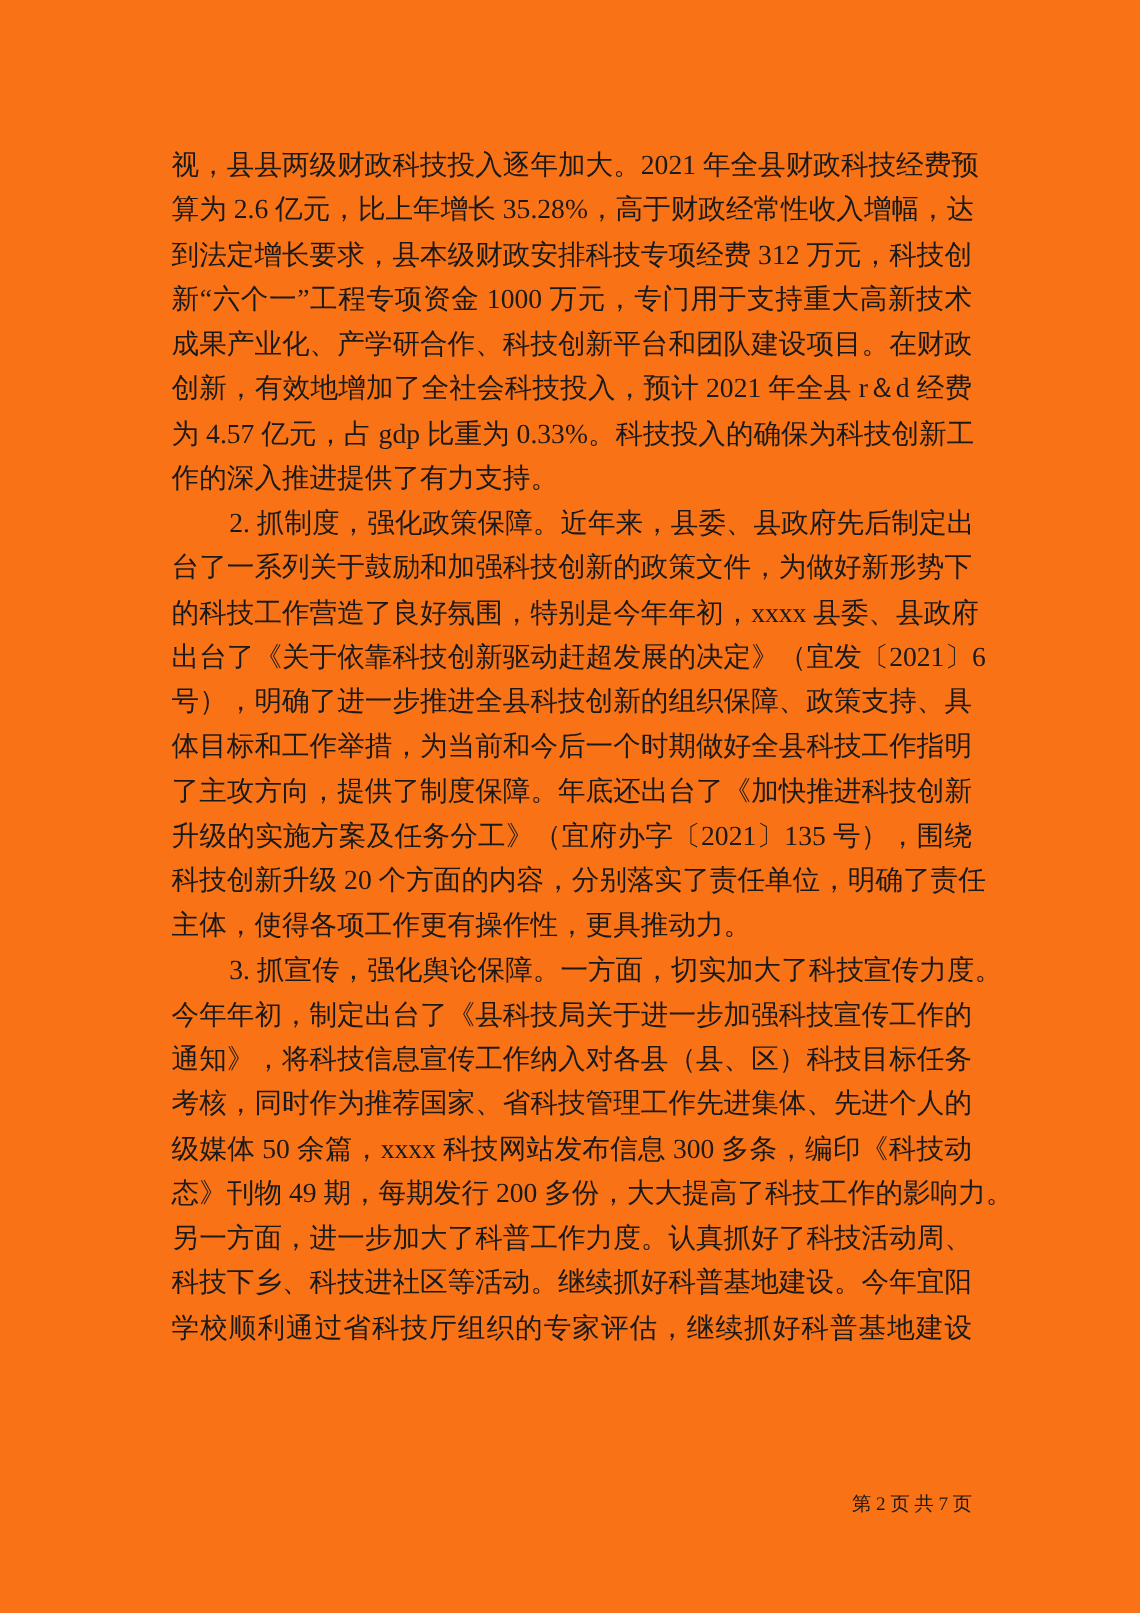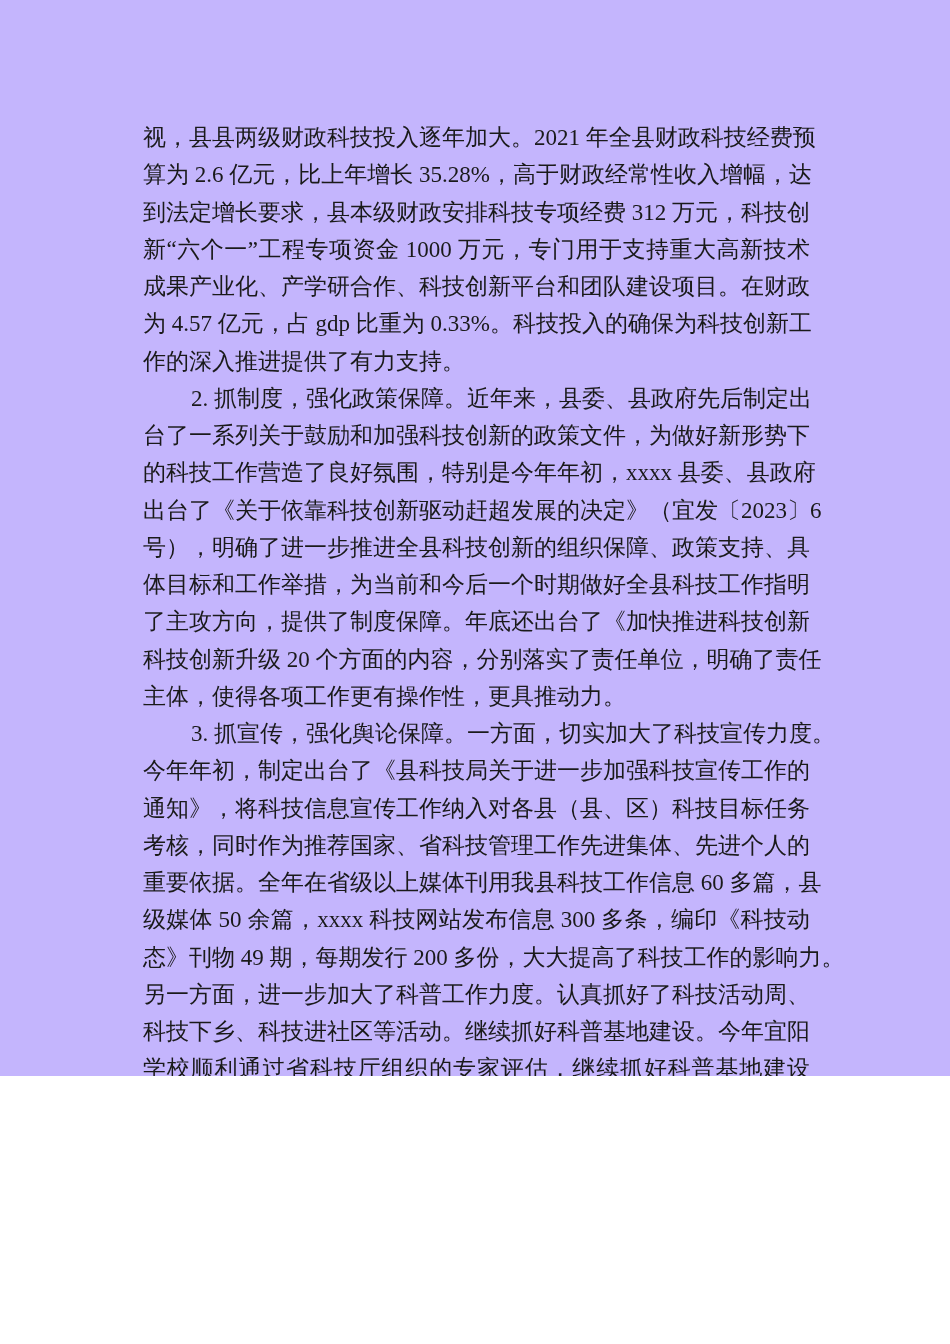--- a/index.html
+++ b/index.html
@@ -15,8 +15,8 @@
   .page {
     position: relative;
     width: 950px;
-    height: 1076px;
-    background: #c4b5fd;
+    height: 1344px;
+    background: #f97316;
     overflow: hidden;
   }
   .text-block {

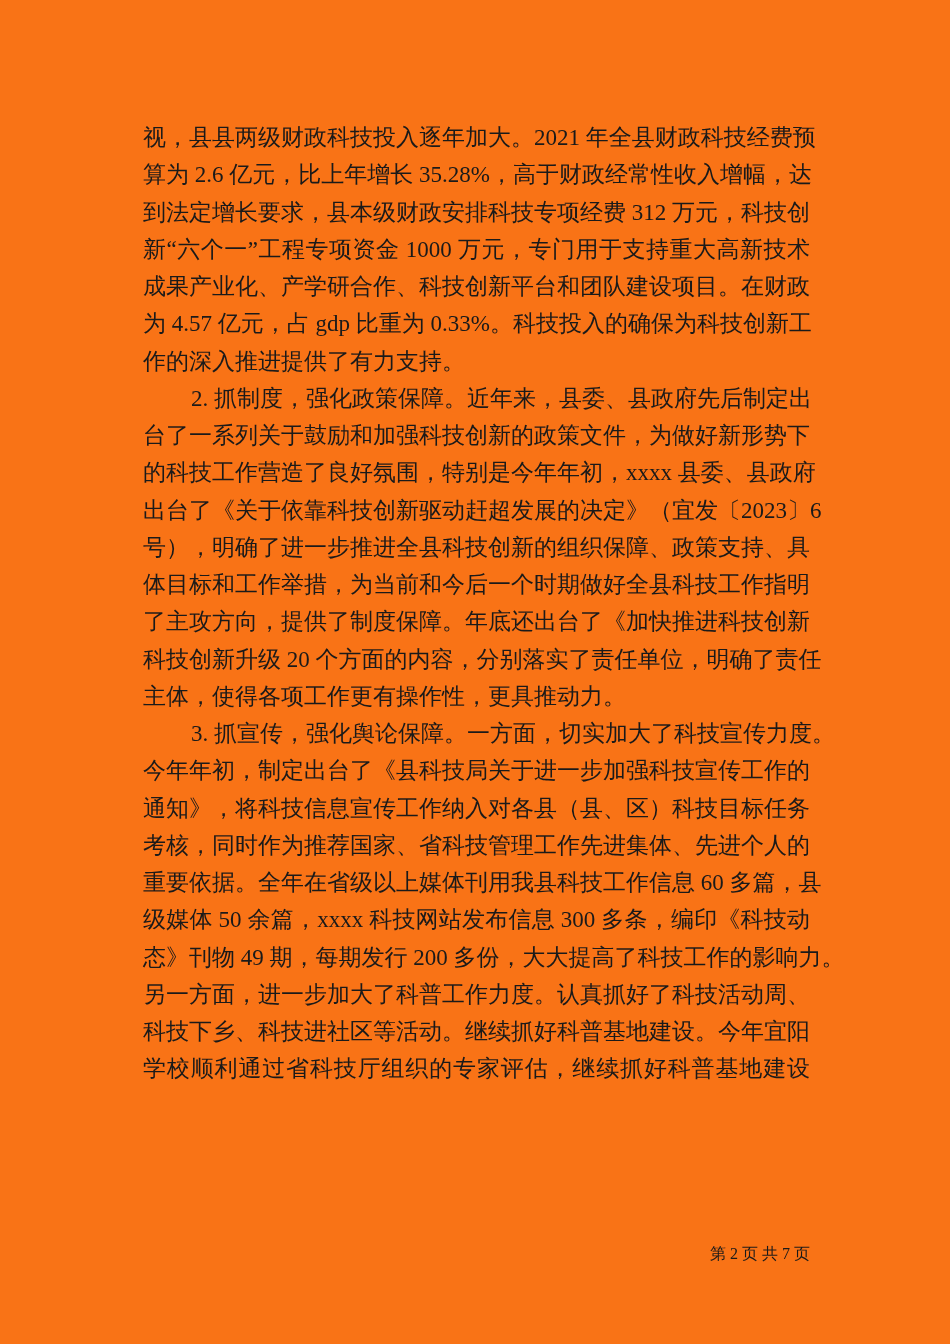--- a/index.html
+++ b/index.html
@@ -69,6 +69,7 @@
         <div class="line justify">到法定增长要求，县本级财政安排科技专项经费 312 万元，科技创</div>
         <div class="line justify">新“六个一”工程专项资金 1000 万元，专门用于支持重大高新技术</div>
         <div class="line justify">成果产业化、产学研合作、科技创新平台和团队建设项目。在财政</div>
+        <div class="line justify">创新，有效地增加了全社会科技投入，预计 2021 年全县 r＆d 经费</div>
         <div class="line justify">为 4.57 亿元，占 gdp 比重为 0.33%。科技投入的确保为科技创新工</div>
         <div class="line nojustify">作的深入推进提供了有力支持。</div>
       </div>

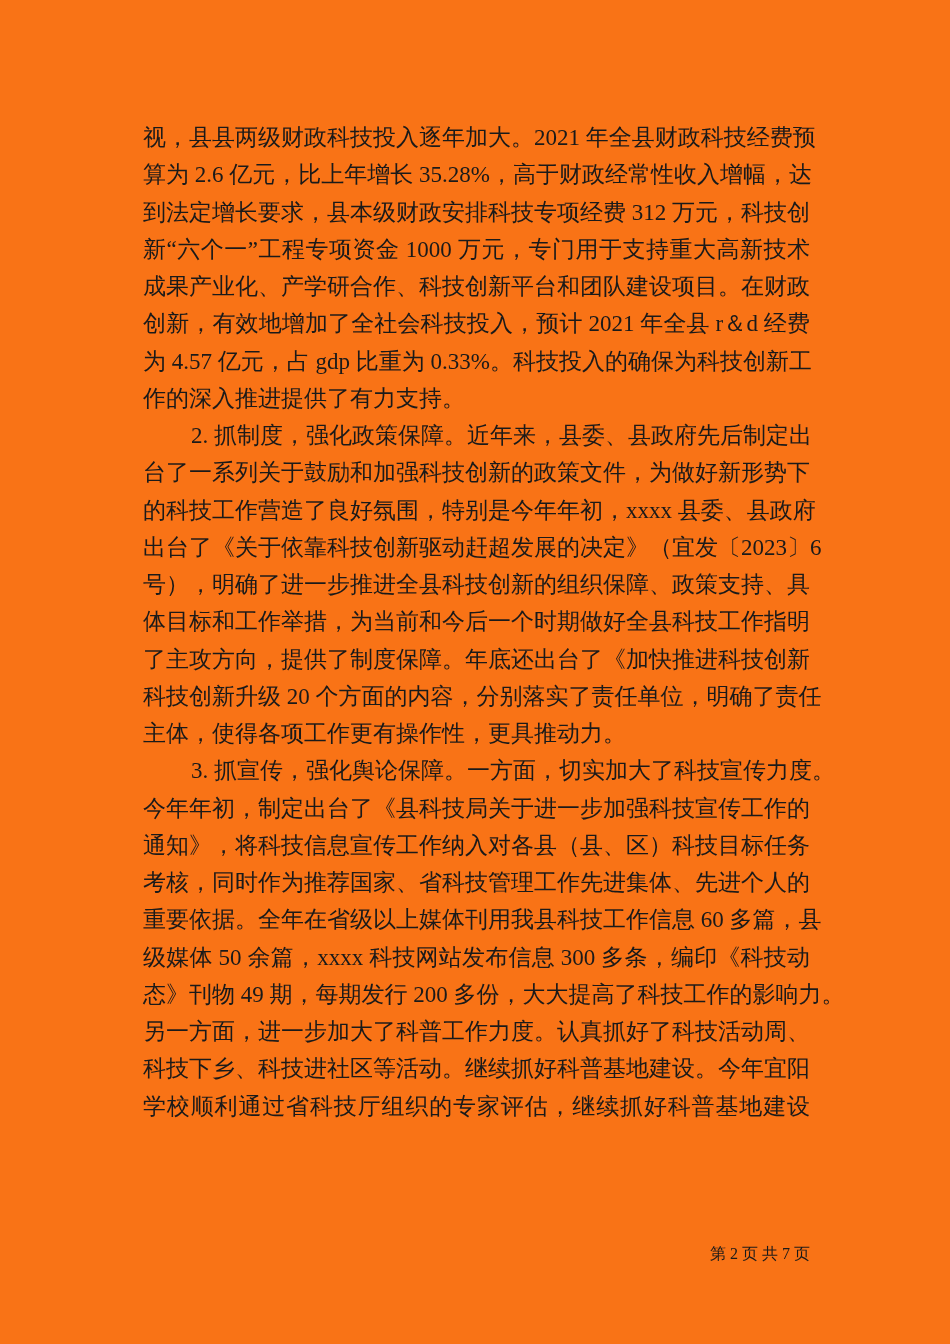--- a/index.html
+++ b/index.html
@@ -77,7 +77,7 @@
         <div class="line justify indent">2. 抓制度，强化政策保障。近年来，县委、县政府先后制定出</div>
         <div class="line justify">台了一系列关于鼓励和加强科技创新的政策文件，为做好新形势下</div>
         <div class="line justify">的科技工作营造了良好氛围，特别是今年年初，xxxx 县委、县政府</div>
-        <div class="line justify">出台了《关于依靠科技创新驱动赶超发展的决定》（宜发〔2023〕6</div>
+        <div class="line justify">出台了《关于依靠科技创新驱动赶超发展的决定》（宜发〔2021〕6</div>
         <div class="line justify">号），明确了进一步推进全县科技创新的组织保障、政策支持、具</div>
         <div class="line justify">体目标和工作举措，为当前和今后一个时期做好全县科技工作指明</div>
         <div class="line justify">了主攻方向，提供了制度保障。年底还出台了《加快推进科技创新</div>

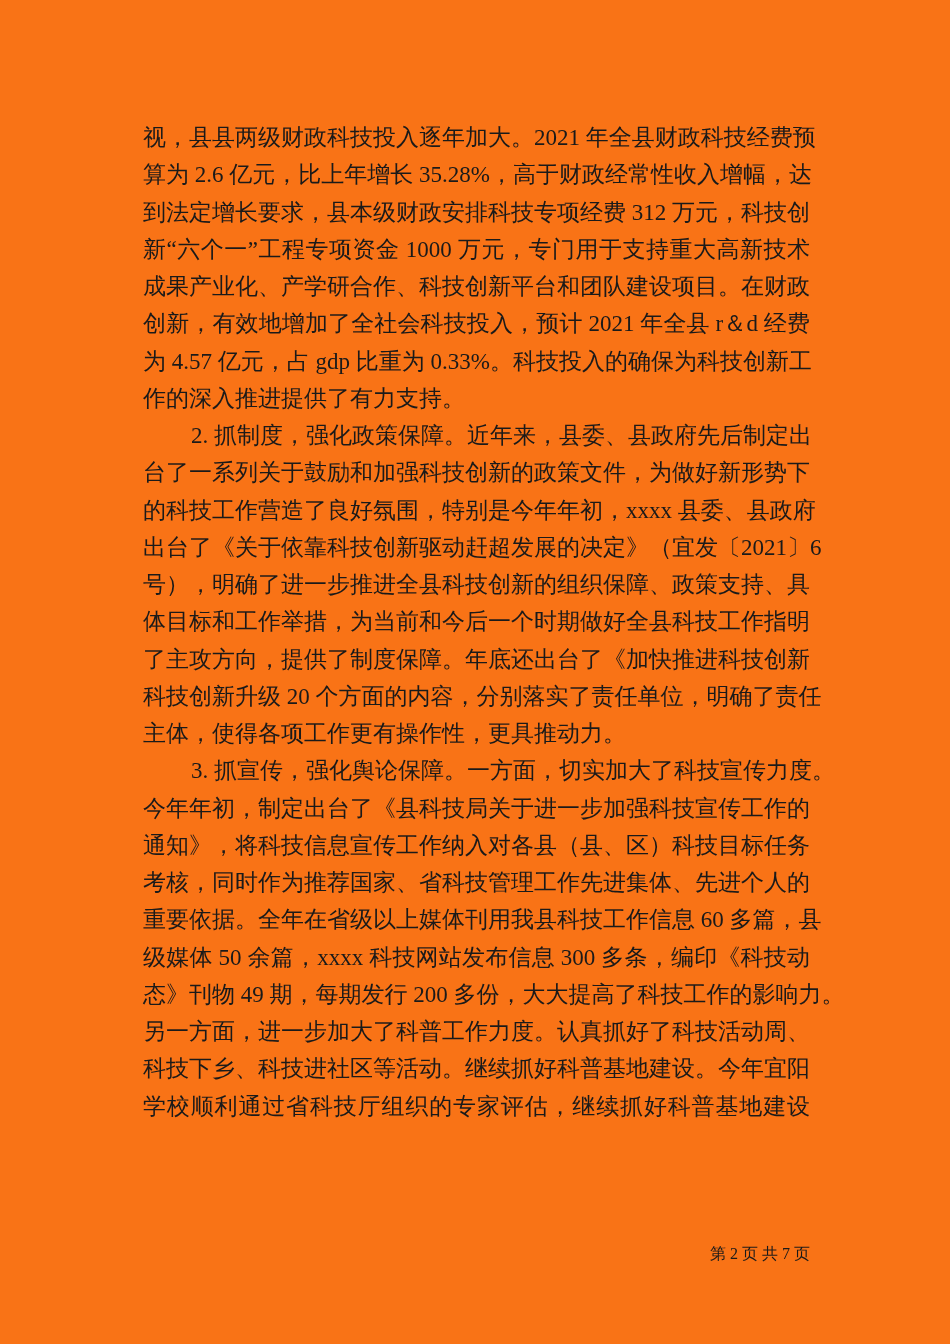--- a/index.html
+++ b/index.html
@@ -81,6 +81,7 @@
         <div class="line justify">号），明确了进一步推进全县科技创新的组织保障、政策支持、具</div>
         <div class="line justify">体目标和工作举措，为当前和今后一个时期做好全县科技工作指明</div>
         <div class="line justify">了主攻方向，提供了制度保障。年底还出台了《加快推进科技创新</div>
+        <div class="line justify">升级的实施方案及任务分工》（宜府办字〔2021〕135 号），围绕</div>
         <div class="line justify">科技创新升级 20 个方面的内容，分别落实了责任单位，明确了责任</div>
         <div class="line nojustify">主体，使得各项工作更有操作性，更具推动力。</div>
       </div>

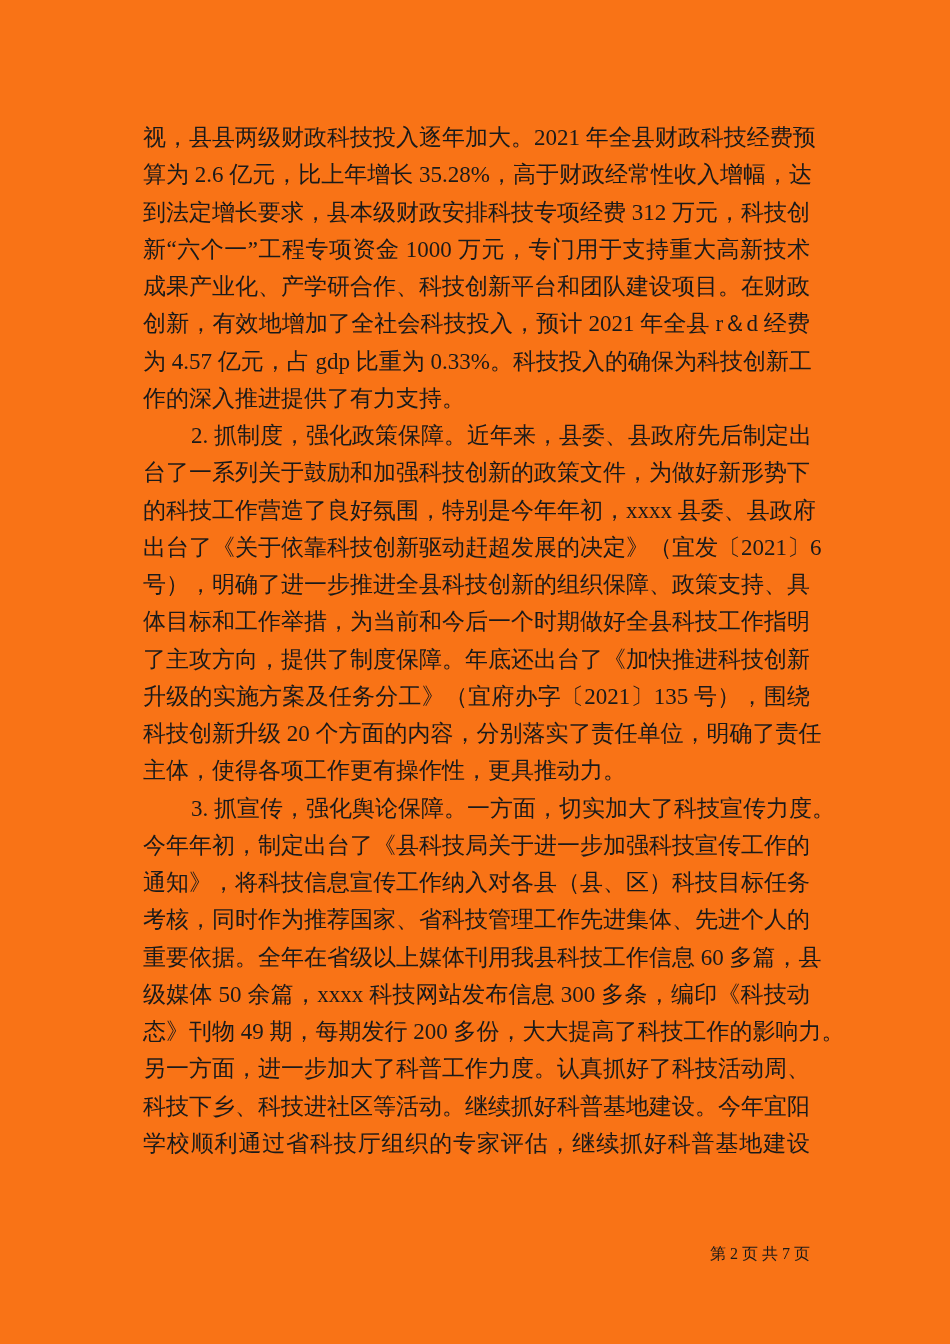--- a/index.html
+++ b/index.html
@@ -90,7 +90,6 @@
         <div class="line justify">今年年初，制定出台了《县科技局关于进一步加强科技宣传工作的</div>
         <div class="line justify">通知》，将科技信息宣传工作纳入对各县（县、区）科技目标任务</div>
         <div class="line justify">考核，同时作为推荐国家、省科技管理工作先进集体、先进个人的</div>
-        <div class="line justify">重要依据。全年在省级以上媒体刊用我县科技工作信息 60 多篇，县</div>
         <div class="line justify">级媒体 50 余篇，xxxx 科技网站发布信息 300 多条，编印《科技动</div>
         <div class="line justify">态》刊物 49 期，每期发行 200 多份，大大提高了科技工作的影响力。</div>
         <div class="line justify">另一方面，进一步加大了科普工作力度。认真抓好了科技活动周、</div>

